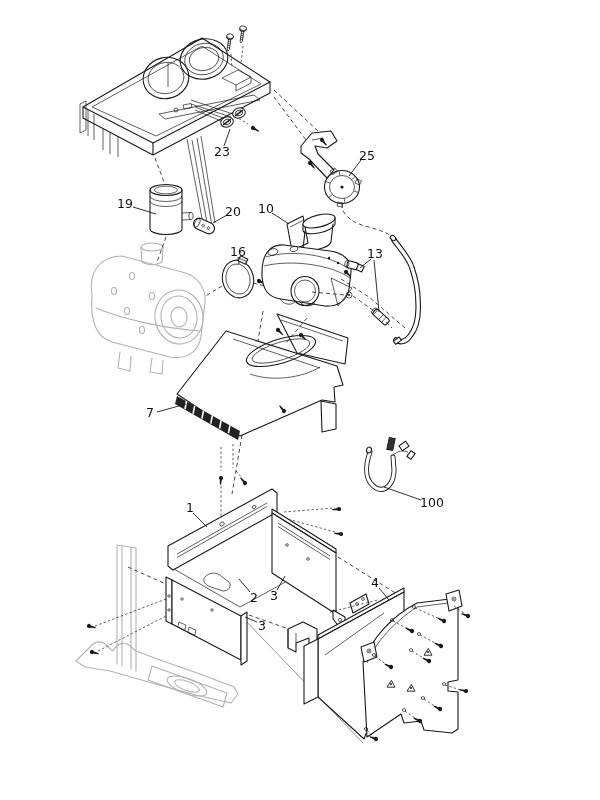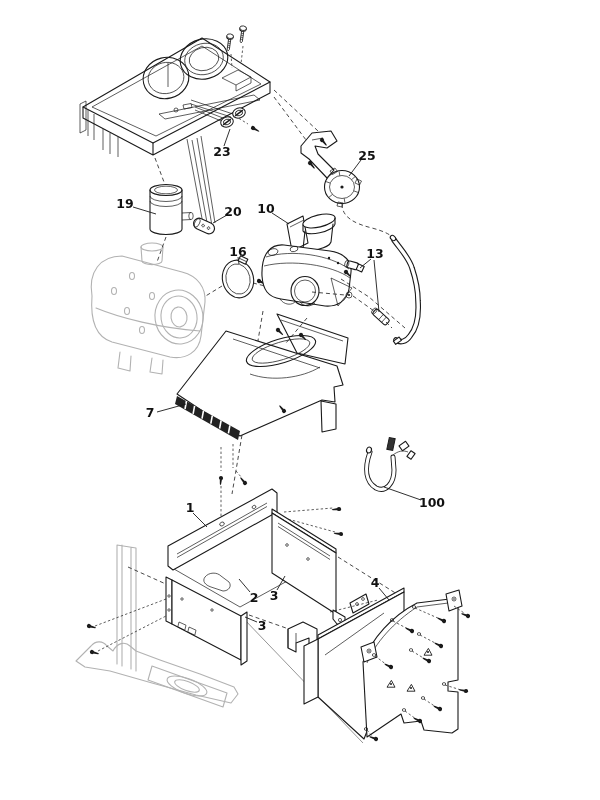--- a/index.html
+++ b/index.html
@@ -8,7 +8,7 @@
     --bg:#ffffff;
   }
   html,body{margin:0;padding:0;background:var(--bg);}
-  .page{width:600px;height:800px;background:var(--bg);position:relative;overflow:hidden;font-weight:bold;}
+  .page{width:600px;height:800px;background:var(--bg);position:relative;overflow:hidden;}
   svg{display:block;}
   .ln{fill:none;stroke:var(--line);stroke-width:1.1;stroke-linejoin:round;stroke-linecap:round;}
   .lnf{fill:#ffffff;stroke:var(--line);stroke-width:1.1;stroke-linejoin:round;}

